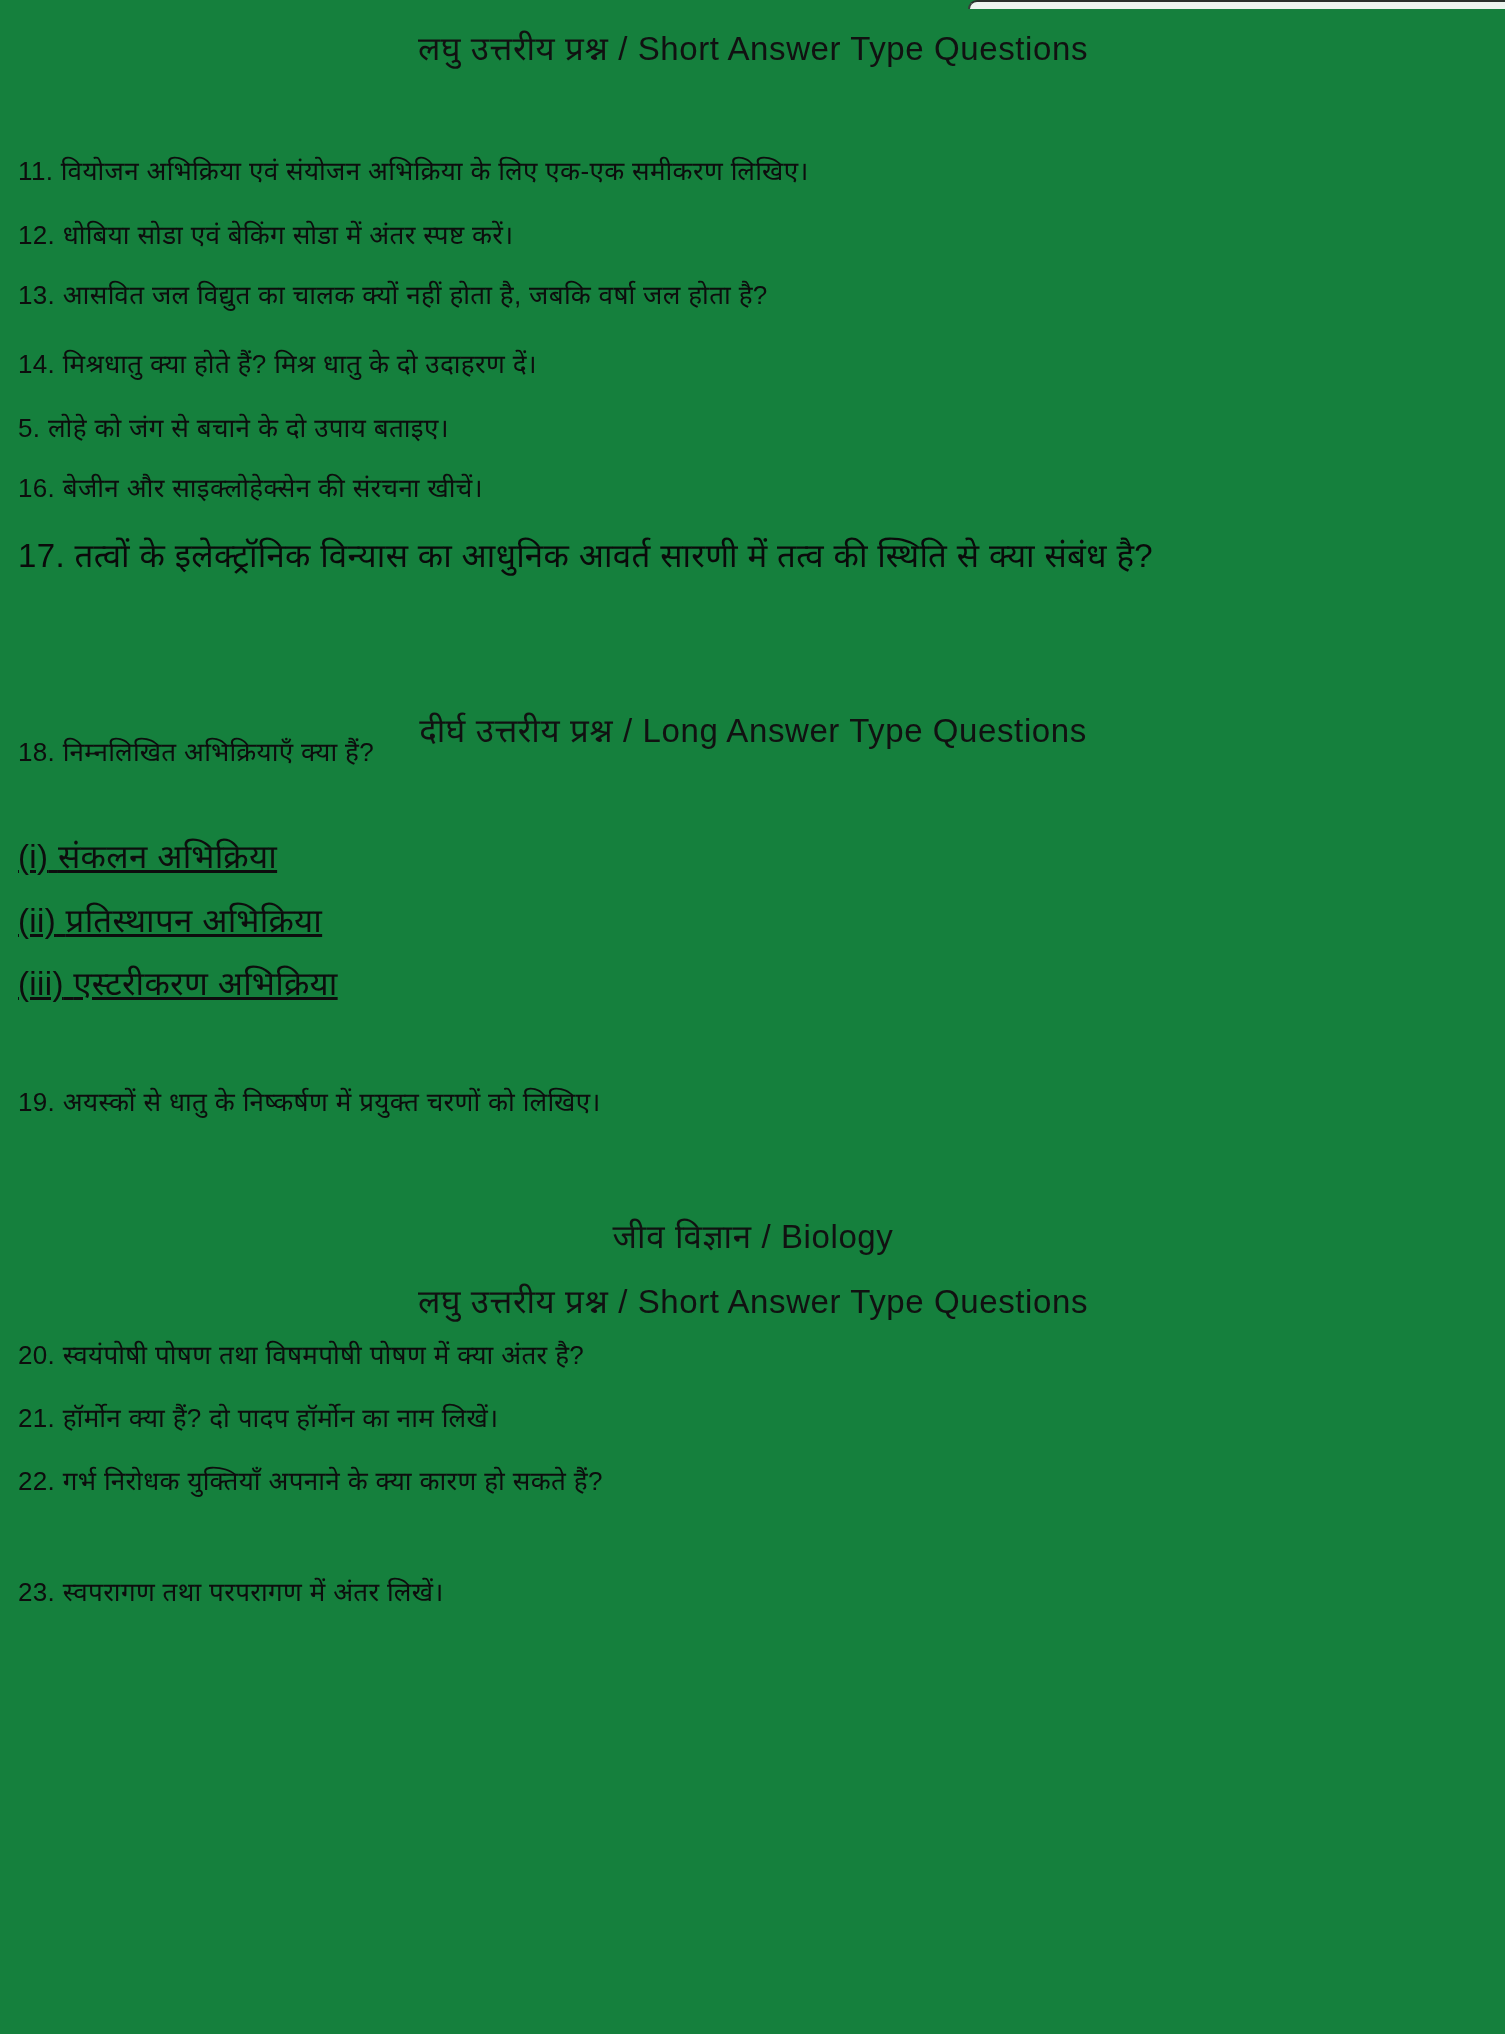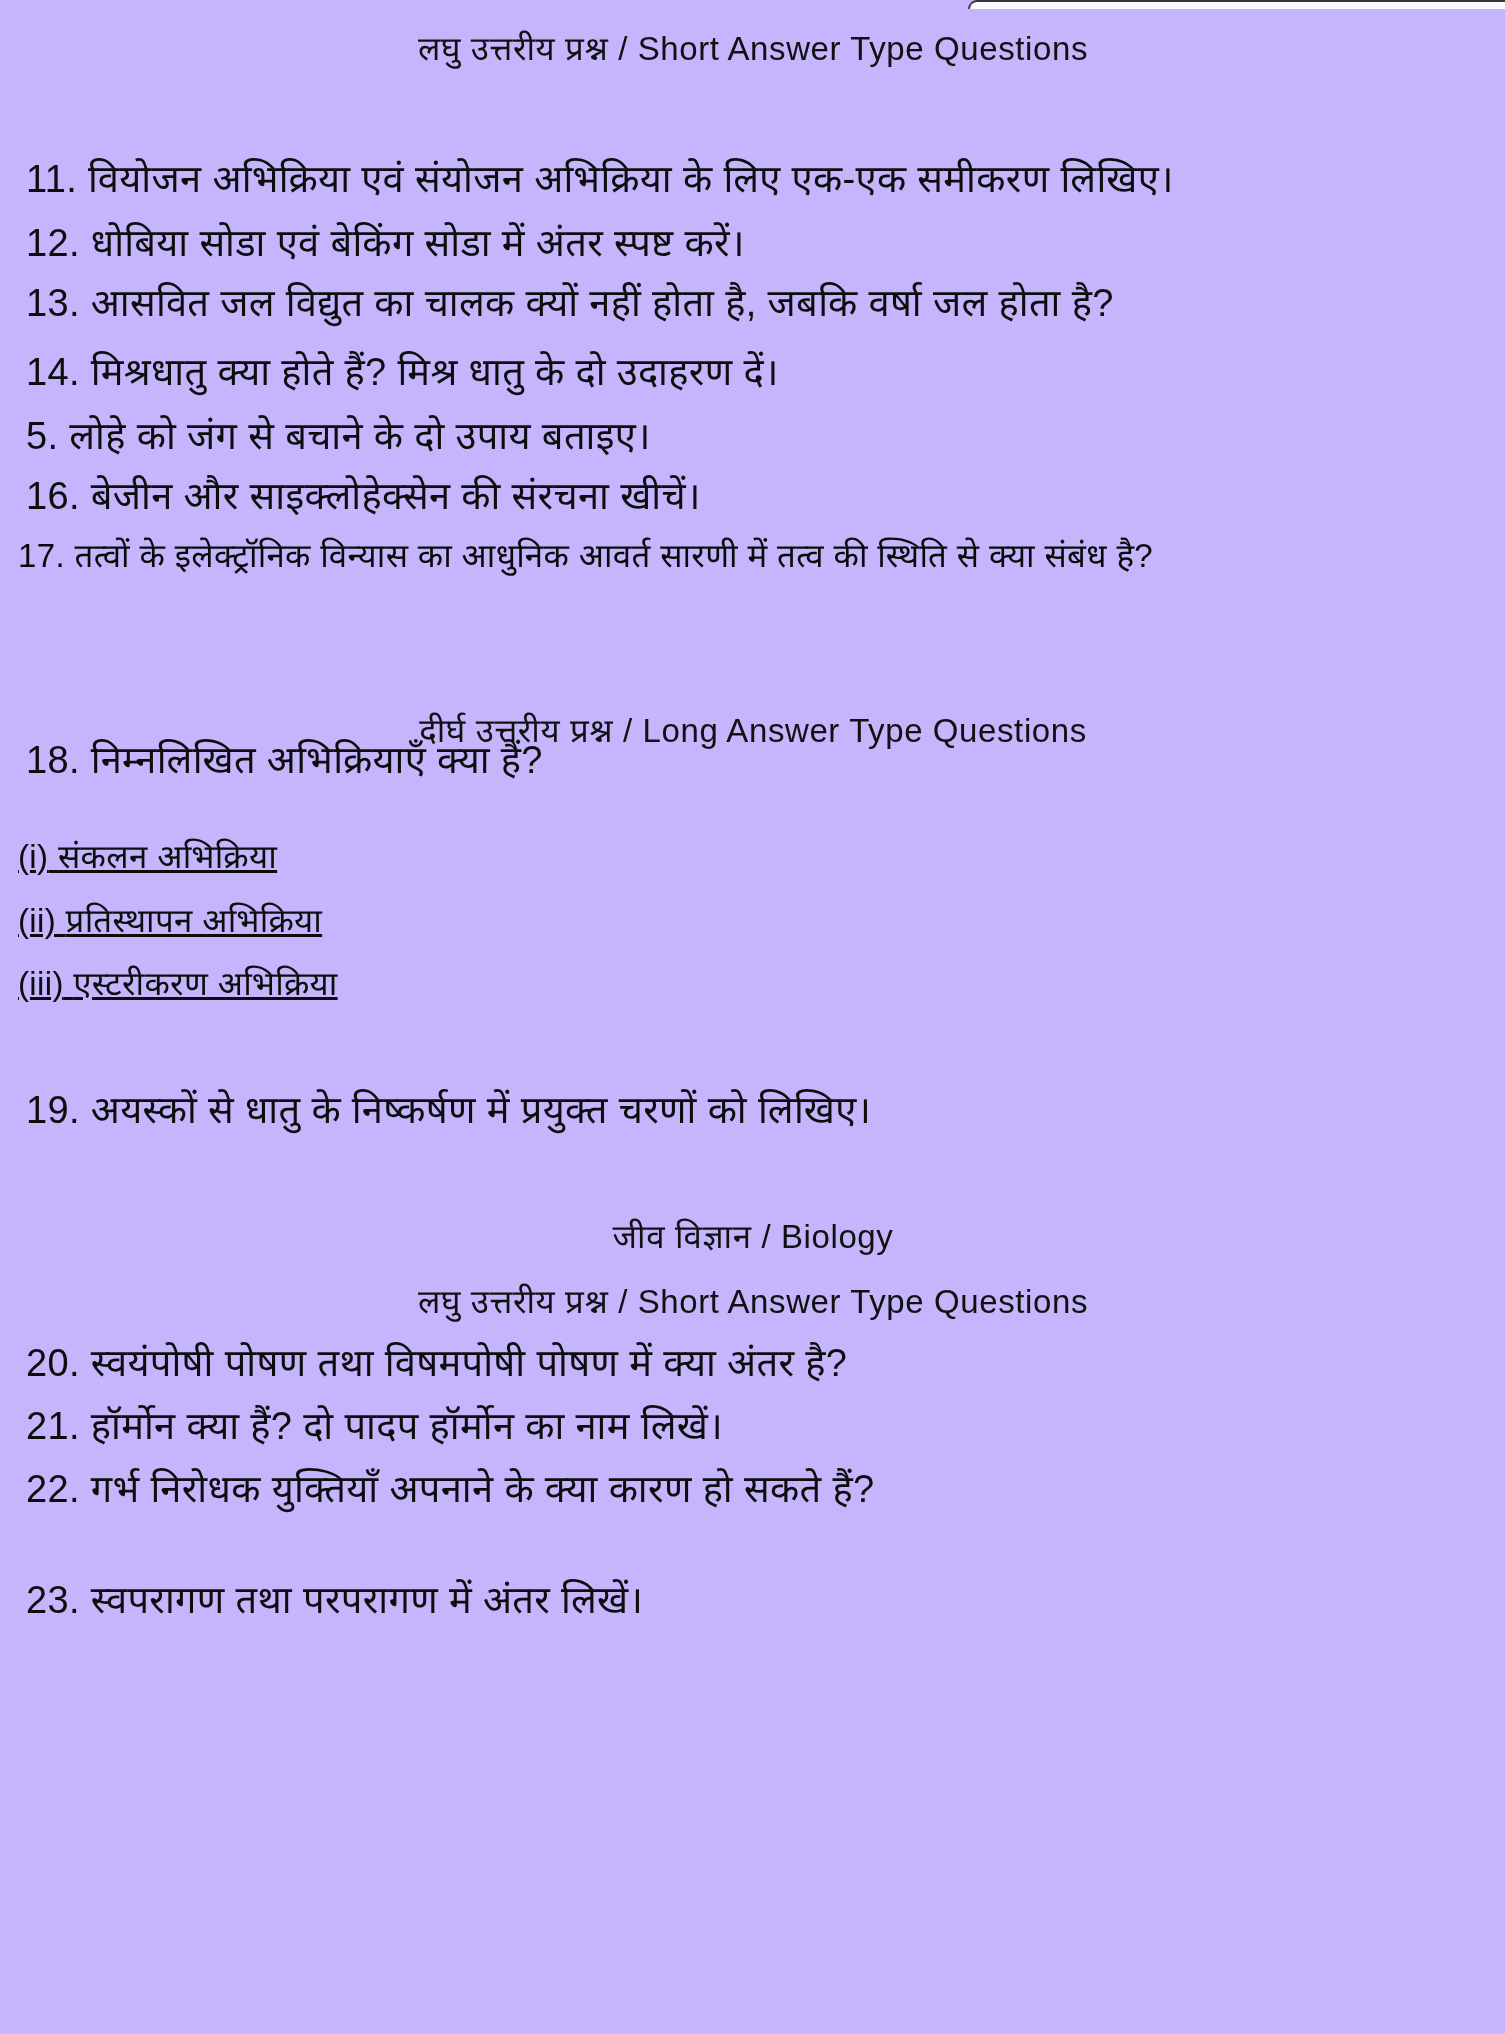--- a/index.html
+++ b/index.html
@@ -24,7 +24,7 @@
     height: 2034px;
     box-sizing: border-box;
     padding: 0 22px 0 18px;
-    background: #c4b5fd;
+    background: #15803d;
   }
 
   

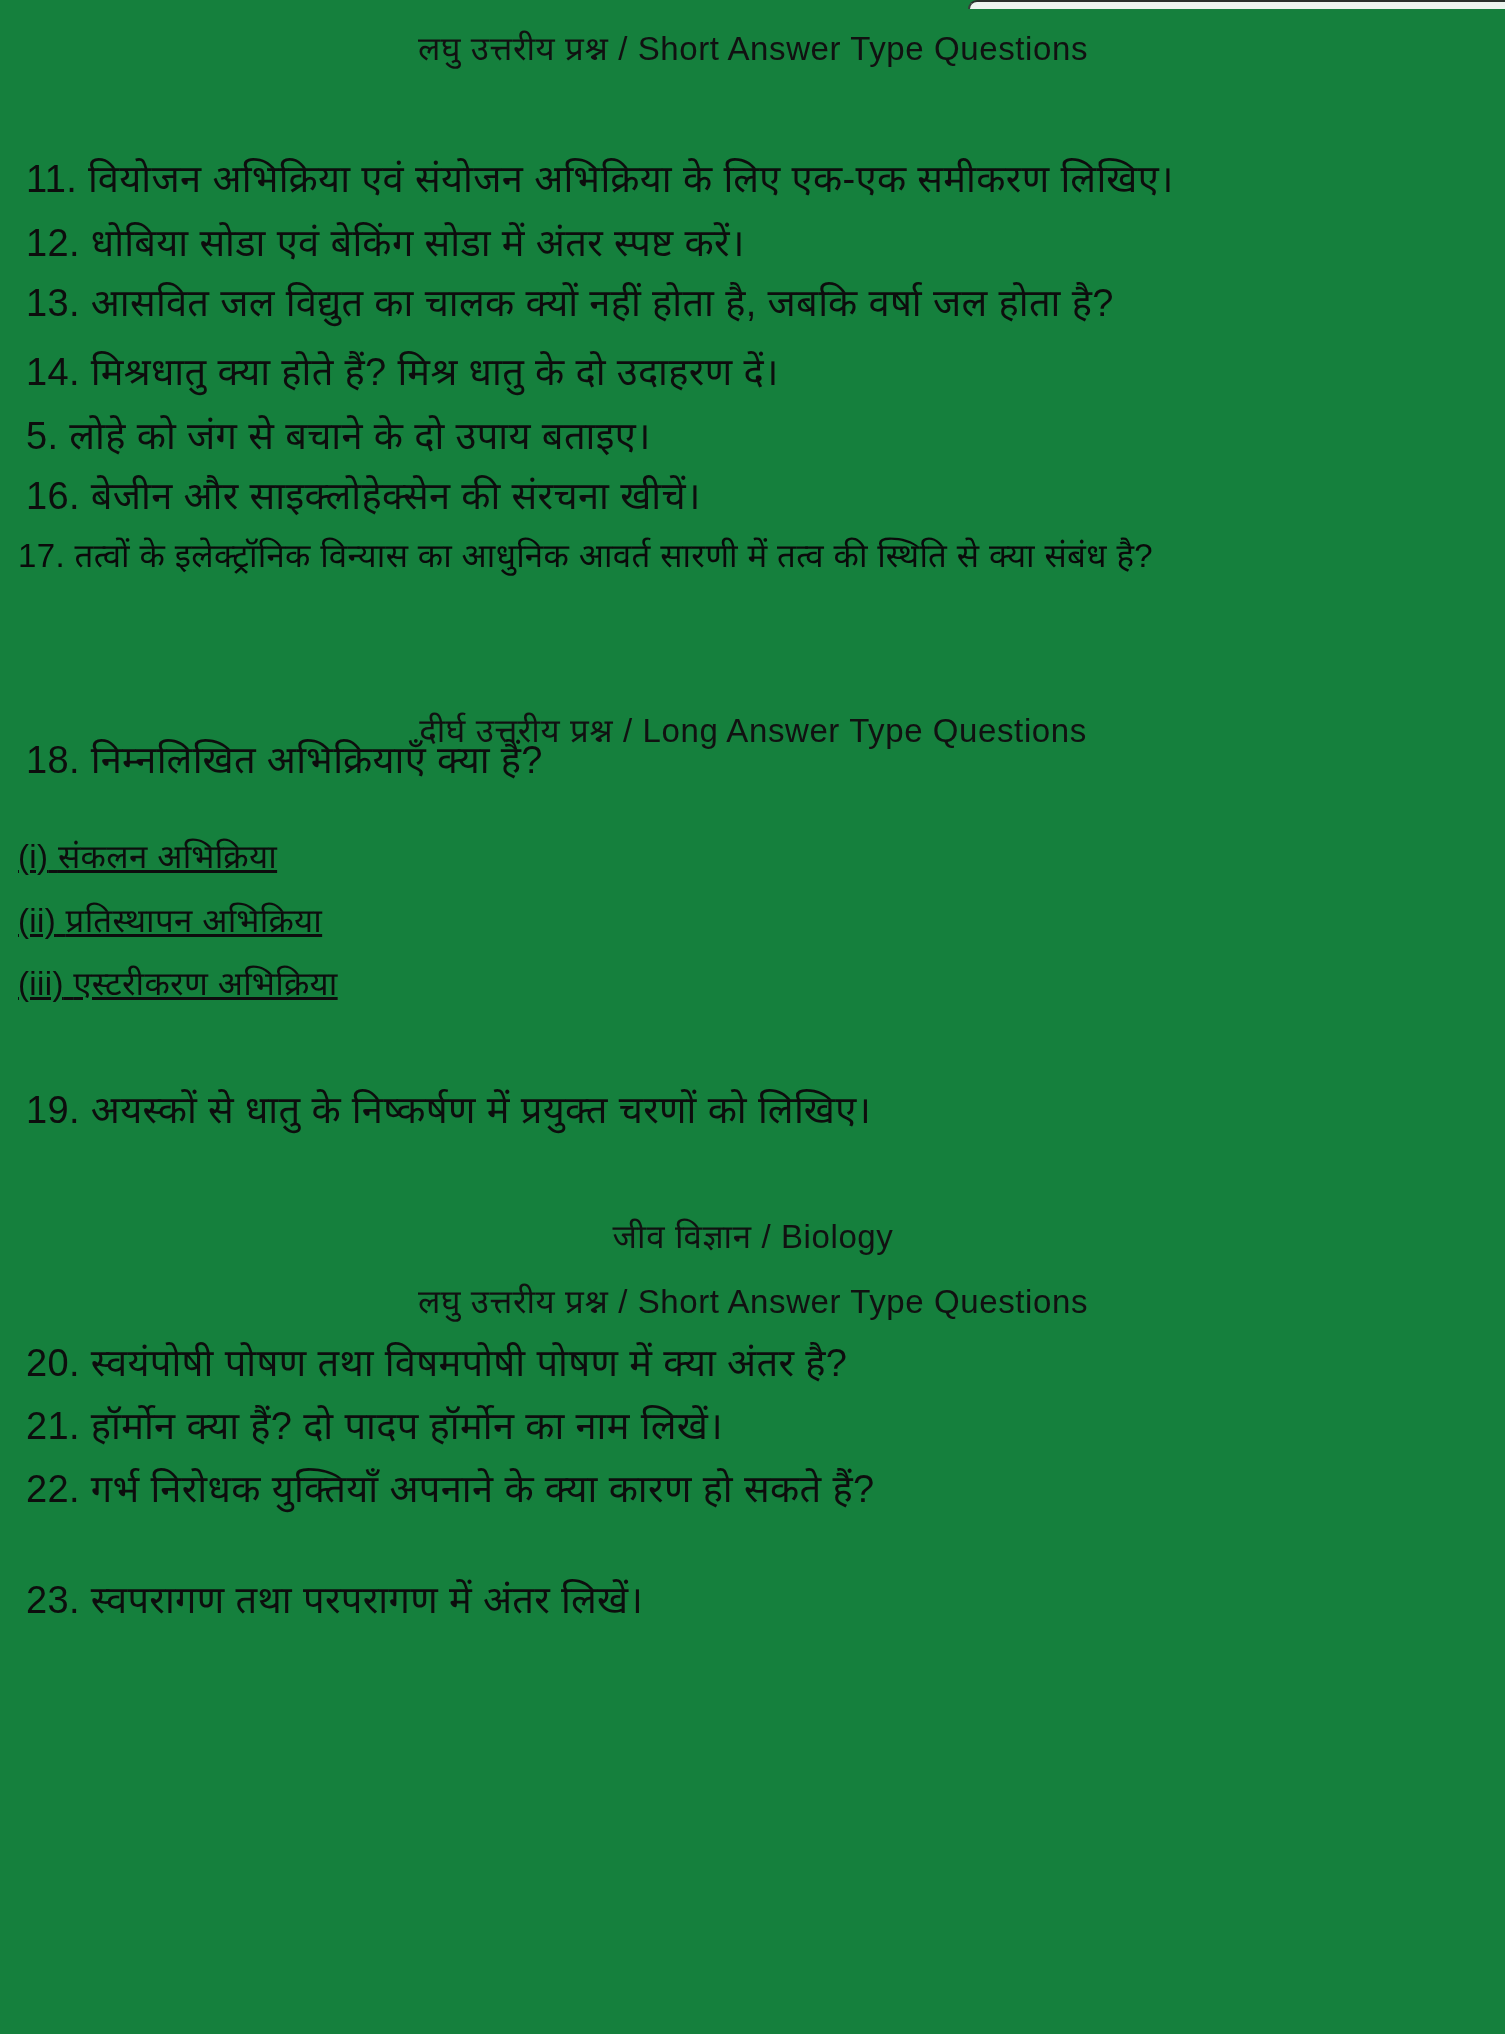--- a/index.html
+++ b/index.html
@@ -52,13 +52,12 @@
   }
 
   .q-line {
-    font-size: 38px;
+    font-size: 26px;
     line-height: 1.30;
     letter-spacing: 0.35px;
     font-weight: 400;
     color: #0d0d0d;
     text-align: left;
-    margin-left: 8px;
   }
 
   .q-wrap {

